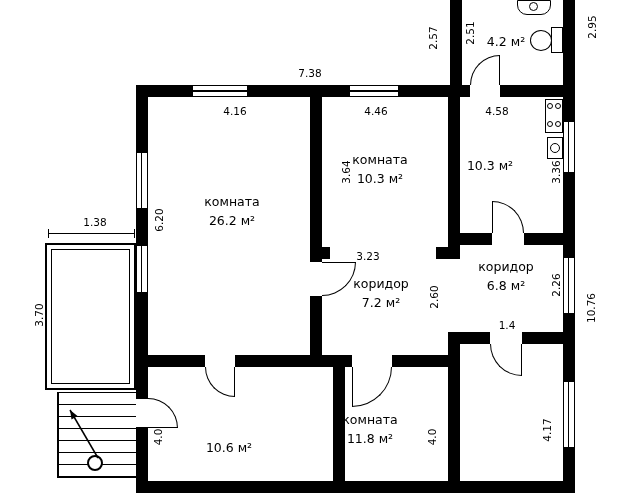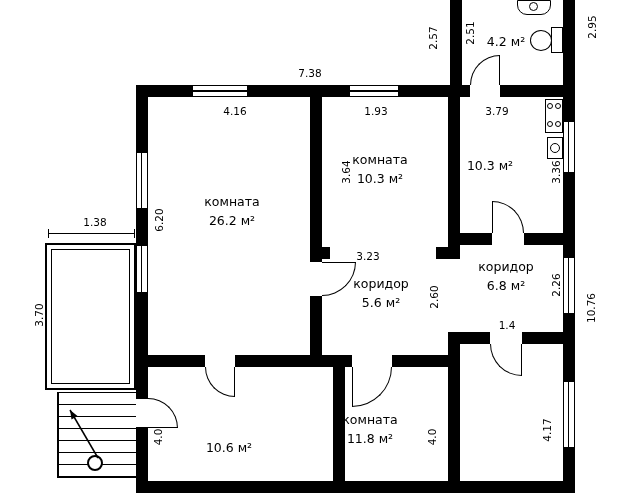--- a/index.html
+++ b/index.html
@@ -149,7 +149,7 @@
 
   <div class="dim" style="left:310px;top:73px">7.38</div>
   <div class="dim" style="left:235px;top:111px">4.16</div>
-  <div class="dim" style="left:376px;top:111px">1.93</div>
+  <div class="dim" style="left:376px;top:111px">4.46</div>
   <div class="dim" style="left:497px;top:111px">3.79</div>
   <div class="dim v" style="left:433px;top:38px">2.57</div>
   <div class="dim v" style="left:470px;top:33px">2.51</div>

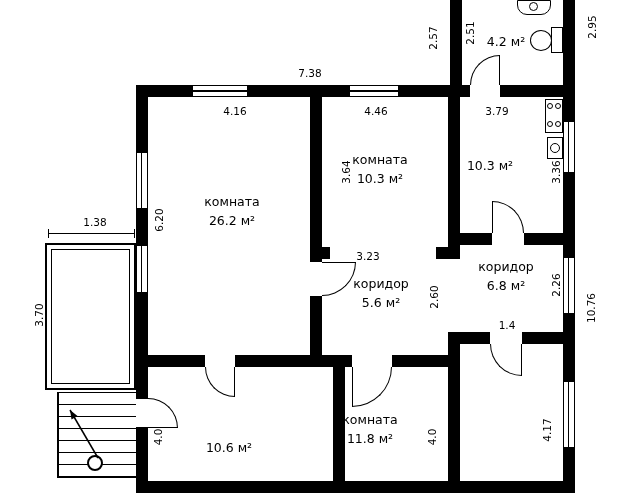--- a/index.html
+++ b/index.html
@@ -150,7 +150,7 @@
   <div class="dim" style="left:310px;top:73px">7.38</div>
   <div class="dim" style="left:235px;top:111px">4.16</div>
   <div class="dim" style="left:376px;top:111px">4.46</div>
-  <div class="dim" style="left:497px;top:111px">3.79</div>
+  <div class="dim" style="left:497px;top:111px">4.58</div>
   <div class="dim v" style="left:433px;top:38px">2.57</div>
   <div class="dim v" style="left:470px;top:33px">2.51</div>
   <div class="dim v" style="left:592px;top:27px">2.95</div>

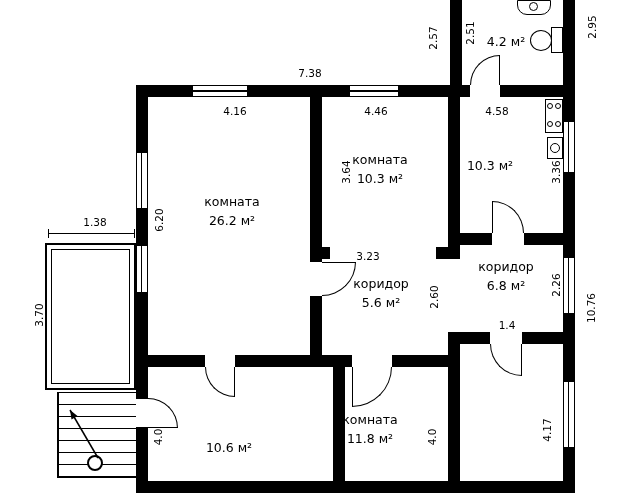--- a/index.html
+++ b/index.html
@@ -130,7 +130,7 @@
   </div>
   <div class="room-label" style="left:381px;top:294px">
     <span>коридор</span>
-    <span>5.6 м²</span>
+    <span>7.2 м²</span>
   </div>
   <div class="room-label" style="left:506px;top:277px">
     <span>коридор</span>

